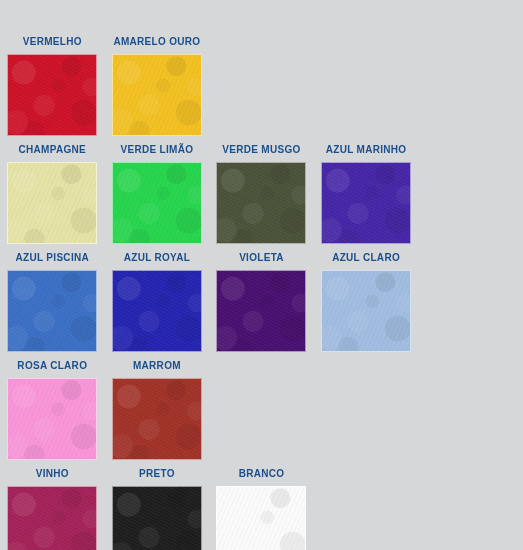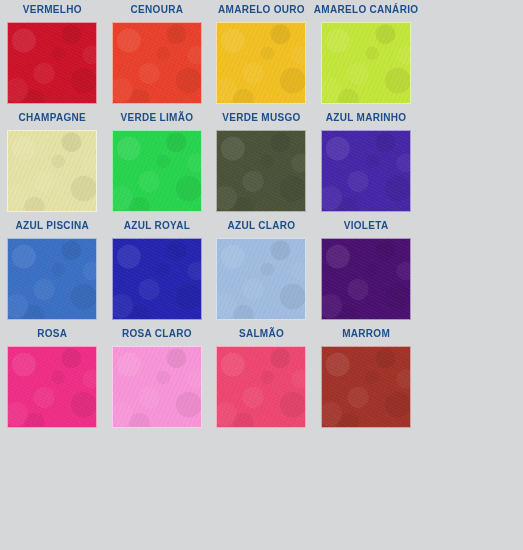--- a/index.html
+++ b/index.html
@@ -44,6 +44,7 @@
     white-space: nowrap;
     text-transform: uppercase;
     font-family: "Liberation Sans", sans-serif;
+    margin-top: 32px;
   }
   .swatch-chip {
     width: 90px;

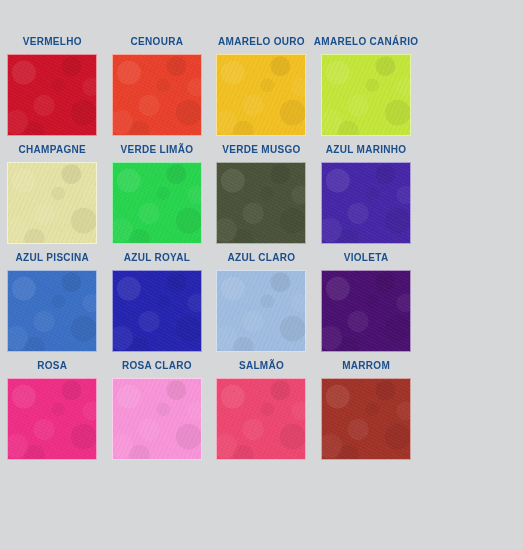--- a/index.html
+++ b/index.html
@@ -92,10 +92,6 @@
         <div class="swatch-chip" title="VERMELHO" style="background-color: rgb(204, 18, 40);"></div>
       </div>
       <div class="swatch-cell">
-        <div class="swatch-label">CENOURA</div>
-        <div class="swatch-chip" title="CENOURA" style="background-color: rgb(232, 64, 42);"></div>
-      </div>
-      <div class="swatch-cell">
         <div class="swatch-label">AMARELO OURO</div>
         <div class="swatch-chip" title="AMARELO OURO" style="background-color: rgb(242, 192, 34);"></div>
       </div>

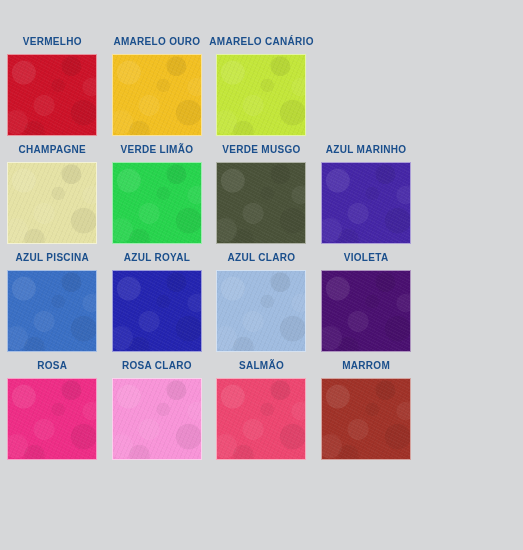--- a/index.html
+++ b/index.html
@@ -95,10 +95,6 @@
         <div class="swatch-label">AMARELO OURO</div>
         <div class="swatch-chip" title="AMARELO OURO" style="background-color: rgb(242, 192, 34);"></div>
       </div>
-      <div class="swatch-cell">
-        <div class="swatch-label">AMARELO CANÁRIO</div>
-        <div class="swatch-chip" title="AMARELO CANÁRIO" style="background-color: rgb(195, 230, 58);"></div>
-      </div>
     </div>
     <div class="swatch-row">
       <div class="swatch-cell">

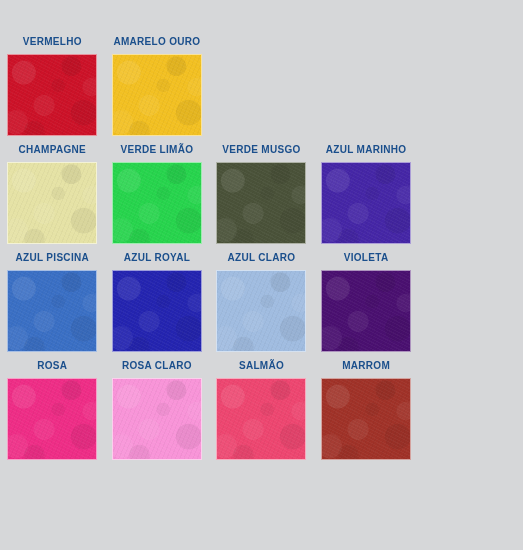--- a/index.html
+++ b/index.html
@@ -124,12 +124,12 @@
         <div class="swatch-chip" title="AZUL ROYAL" style="background-color: rgb(36, 36, 176);"></div>
       </div>
       <div class="swatch-cell">
+        <div class="swatch-label">VIOLETA</div>
+        <div class="swatch-chip" title="VIOLETA" style="background-color: rgb(74, 16, 112);"></div>
+      </div>
+      <div class="swatch-cell">
         <div class="swatch-label">AZUL CLARO</div>
         <div class="swatch-chip" title="AZUL CLARO" style="background-color: rgb(160, 188, 224);"></div>
-      </div>
-      <div class="swatch-cell">
-        <div class="swatch-label">VIOLETA</div>
-        <div class="swatch-chip" title="VIOLETA" style="background-color: rgb(74, 16, 112);"></div>
       </div>
     </div>
     <div class="swatch-row">

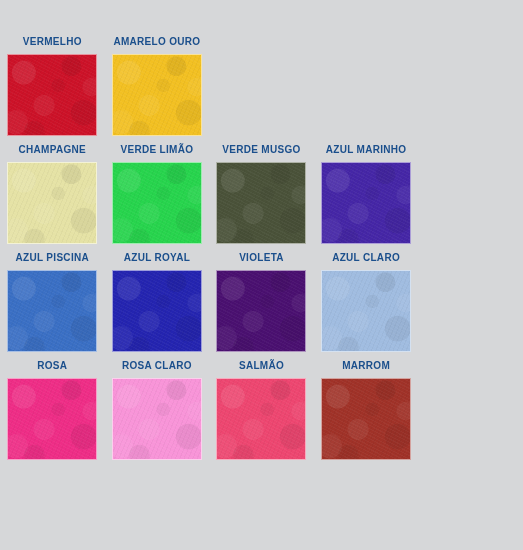--- a/index.html
+++ b/index.html
@@ -134,10 +134,6 @@
     </div>
     <div class="swatch-row">
       <div class="swatch-cell">
-        <div class="swatch-label">ROSA</div>
-        <div class="swatch-chip" title="ROSA" style="background-color: rgb(238, 45, 134);"></div>
-      </div>
-      <div class="swatch-cell">
         <div class="swatch-label">ROSA CLARO</div>
         <div class="swatch-chip" title="ROSA CLARO" style="background-color: rgb(248, 148, 216);"></div>
       </div>

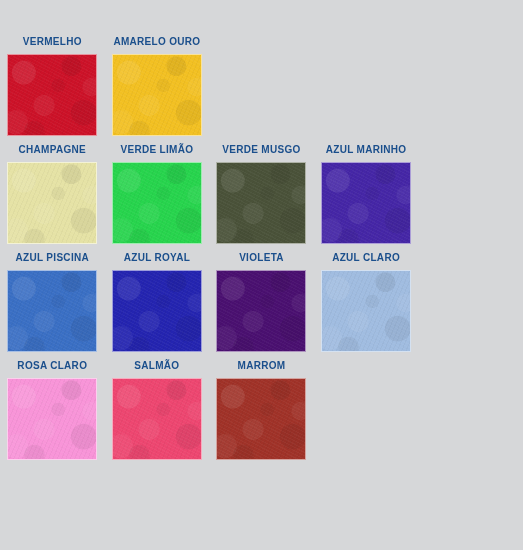--- a/index.html
+++ b/index.html
@@ -138,10 +138,6 @@
         <div class="swatch-chip" title="ROSA CLARO" style="background-color: rgb(248, 148, 216);"></div>
       </div>
       <div class="swatch-cell">
-        <div class="swatch-label">SALMÃO</div>
-        <div class="swatch-chip" title="SALMÃO" style="background-color: rgb(237, 70, 112);"></div>
-      </div>
-      <div class="swatch-cell">
         <div class="swatch-label">MARROM</div>
         <div class="swatch-chip" title="MARROM" style="background-color: rgb(160, 50, 40);"></div>
       </div>

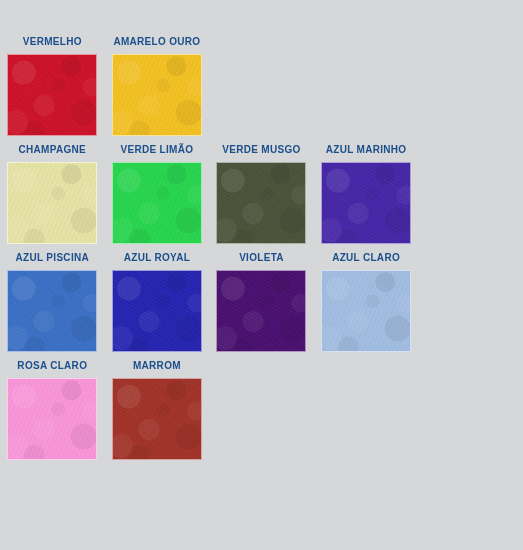--- a/index.html
+++ b/index.html
@@ -142,6 +142,22 @@
         <div class="swatch-chip" title="MARROM" style="background-color: rgb(160, 50, 40);"></div>
       </div>
     </div>
+    <div class="swatch-row">
+      <div class="swatch-cell">
+        <div class="swatch-label">VINHO</div>
+        <div class="swatch-chip" title="VINHO" style="background-color: rgb(163, 34, 89);"></div>
+      </div>
+      <div class="swatch-cell">
+        <div class="swatch-label">PRETO</div>
+        <div class="swatch-chip" title="PRETO" style="background-color: rgb(30, 30, 30);"></div>
+      </div>
+      <div class="swatch-cell">
+        <div class="swatch-label">BRANCO</div>
+        <div class="swatch-chip" title="BRANCO" style="background-color: rgb(250, 250, 250);"></div>
+      </div>
+      <div class="swatch-cell is-empty"></div>
+      <div class="swatch-cell is-empty"></div>
+    </div>
   </div>
 
 </body></html>

